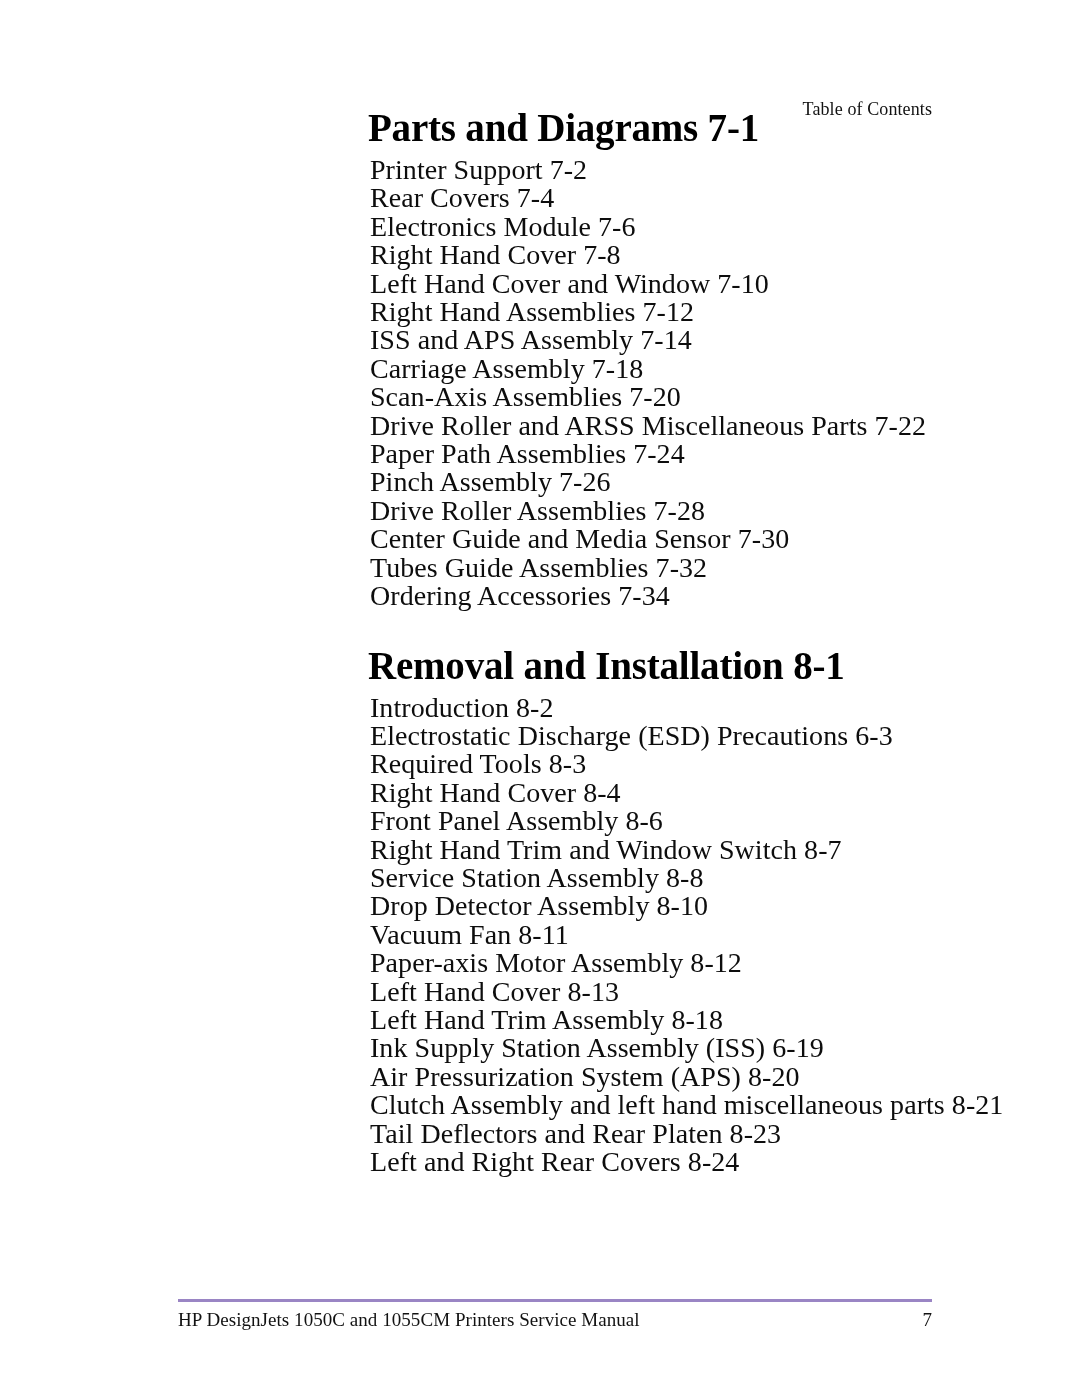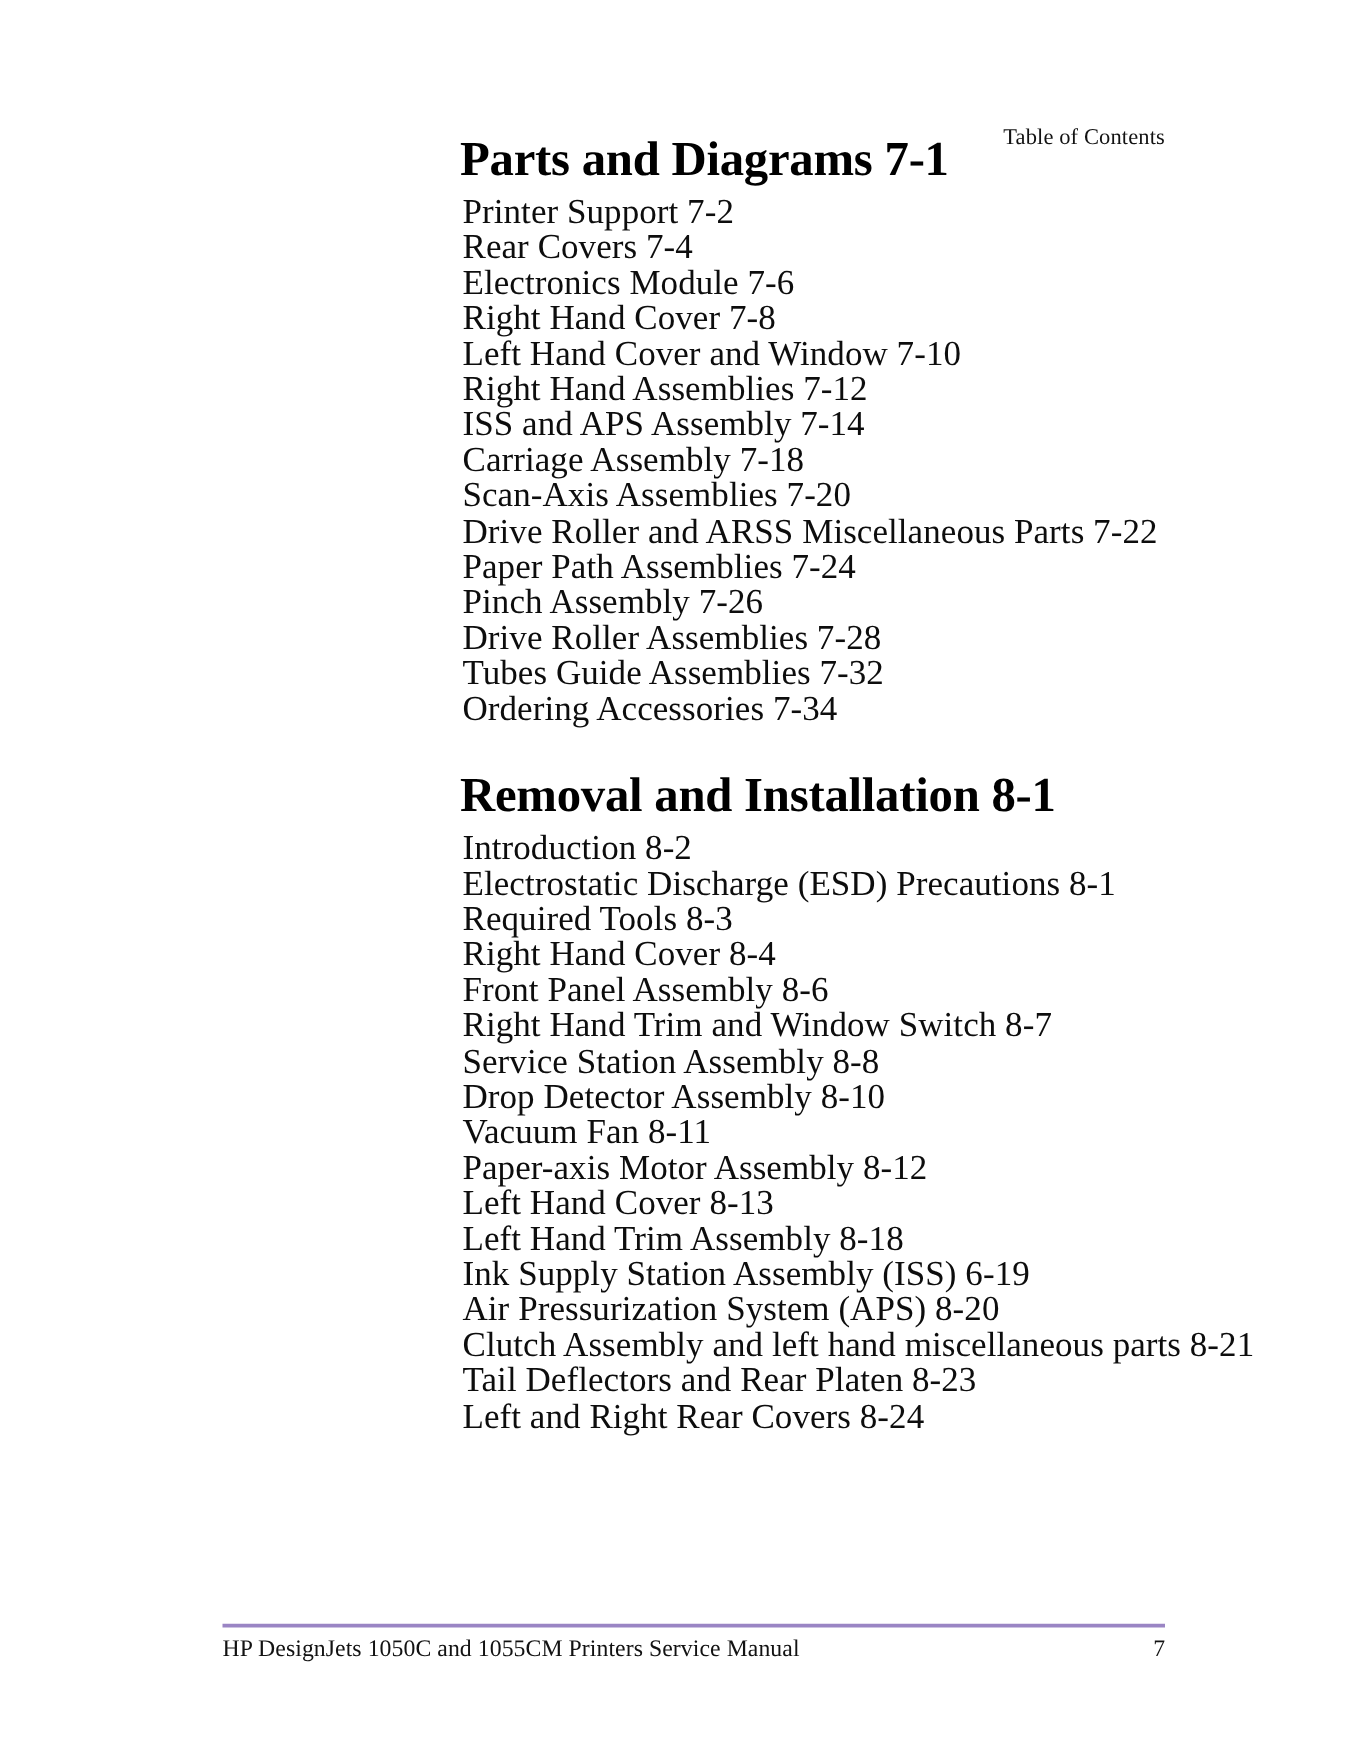--- a/index.html
+++ b/index.html
@@ -130,6 +130,7 @@
           <li class="toc-entry">Paper Path Assemblies 7-24</li>
           <li class="toc-entry">Pinch Assembly 7-26</li>
           <li class="toc-entry">Drive Roller Assemblies 7-28</li>
+          <li class="toc-entry">Center Guide and Media Sensor 7-30</li>
           <li class="toc-entry">Tubes Guide Assemblies 7-32</li>
           <li class="toc-entry">Ordering Accessories 7-34</li>
         </ul>

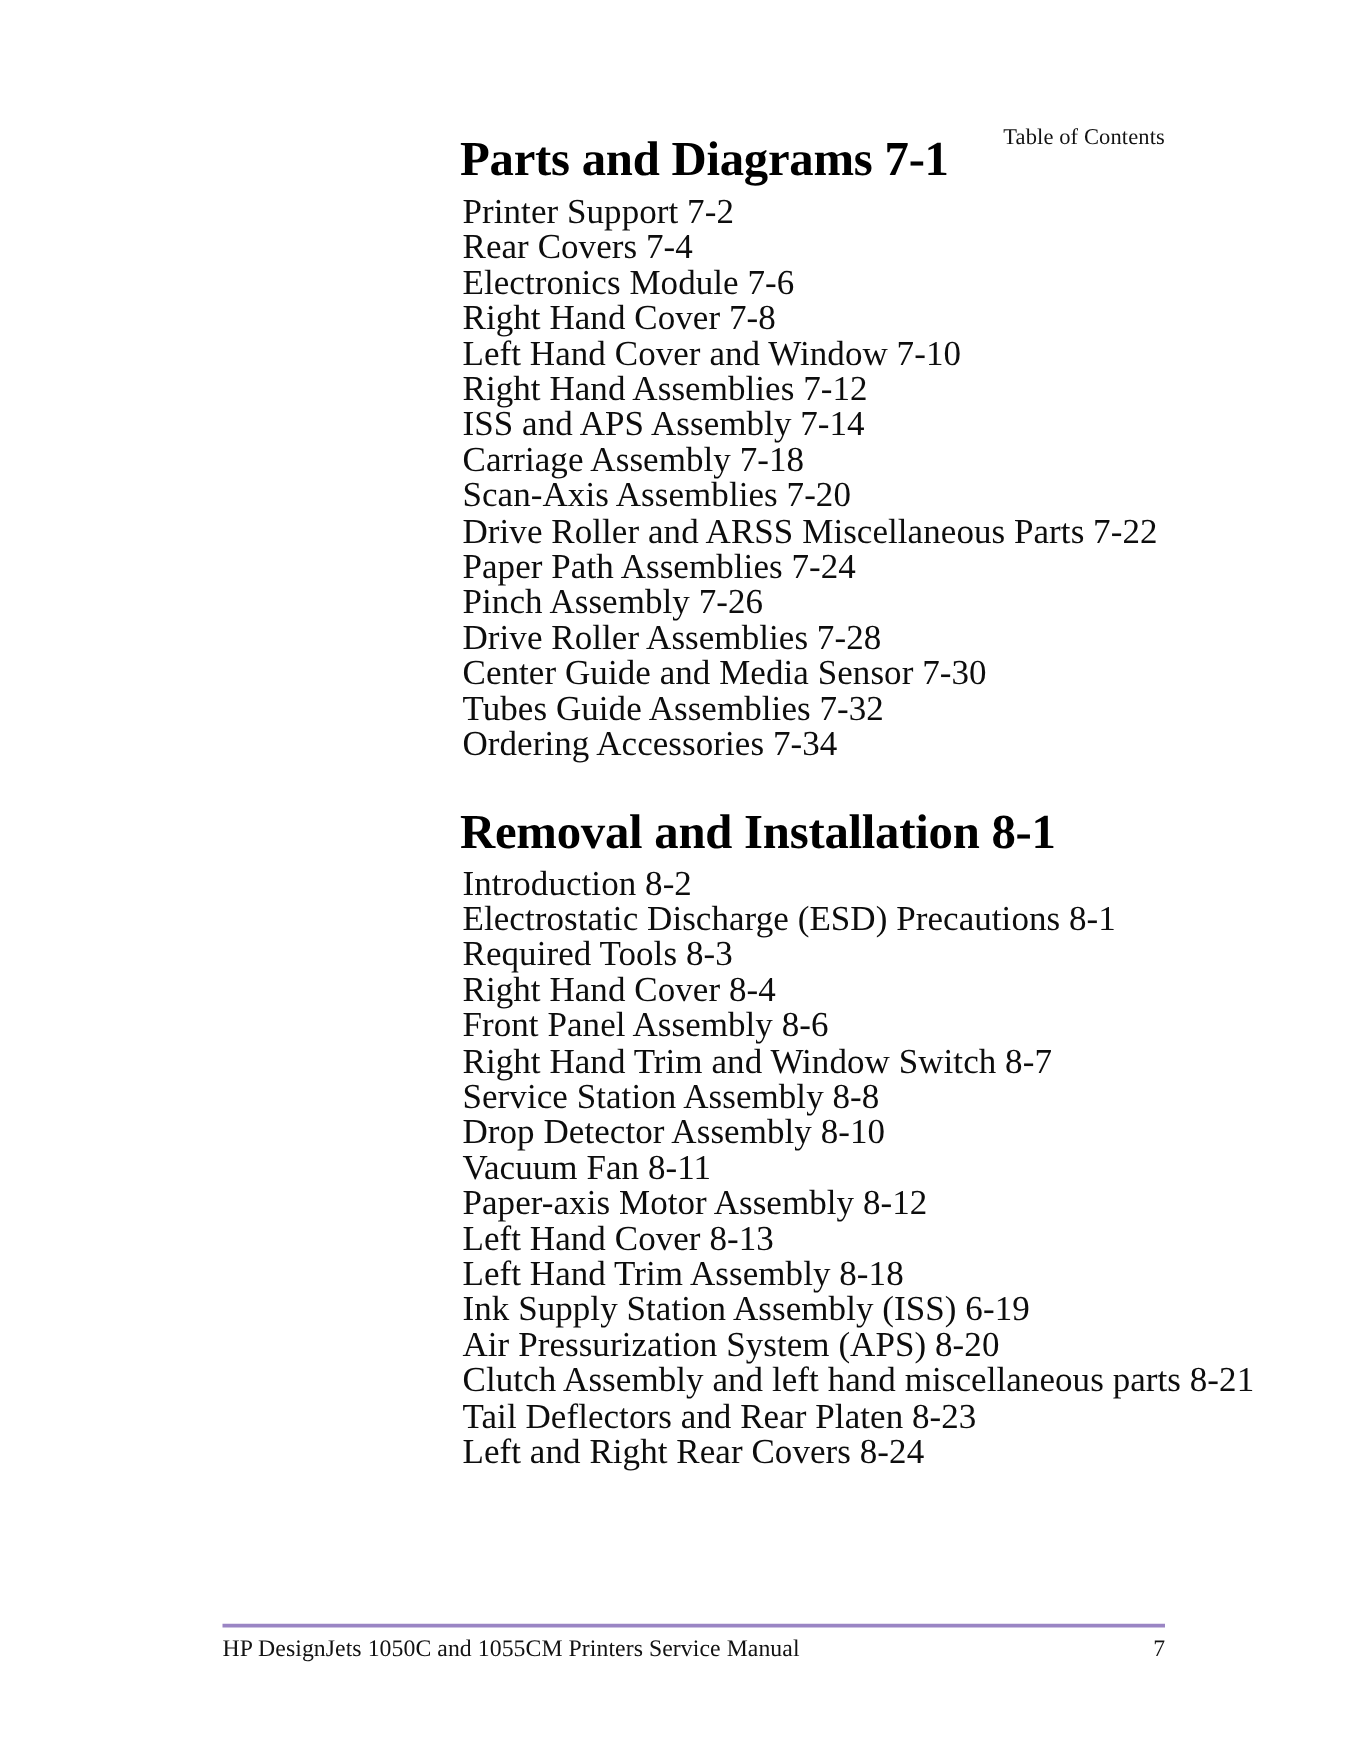--- a/index.html
+++ b/index.html
@@ -139,7 +139,7 @@
         <div class="section-heading">Removal and Installation 8-1</div>
         <ul class="toc-list">
           <li class="toc-entry">Introduction 8-2</li>
-          <li class="toc-entry">Electrostatic Discharge (ESD) Precautions 8-1</li>
+          <li class="toc-entry">Electrostatic Discharge (ESD) Precautions 6-3</li>
           <li class="toc-entry">Required Tools 8-3</li>
           <li class="toc-entry">Right Hand Cover 8-4</li>
           <li class="toc-entry">Front Panel Assembly 8-6</li>

